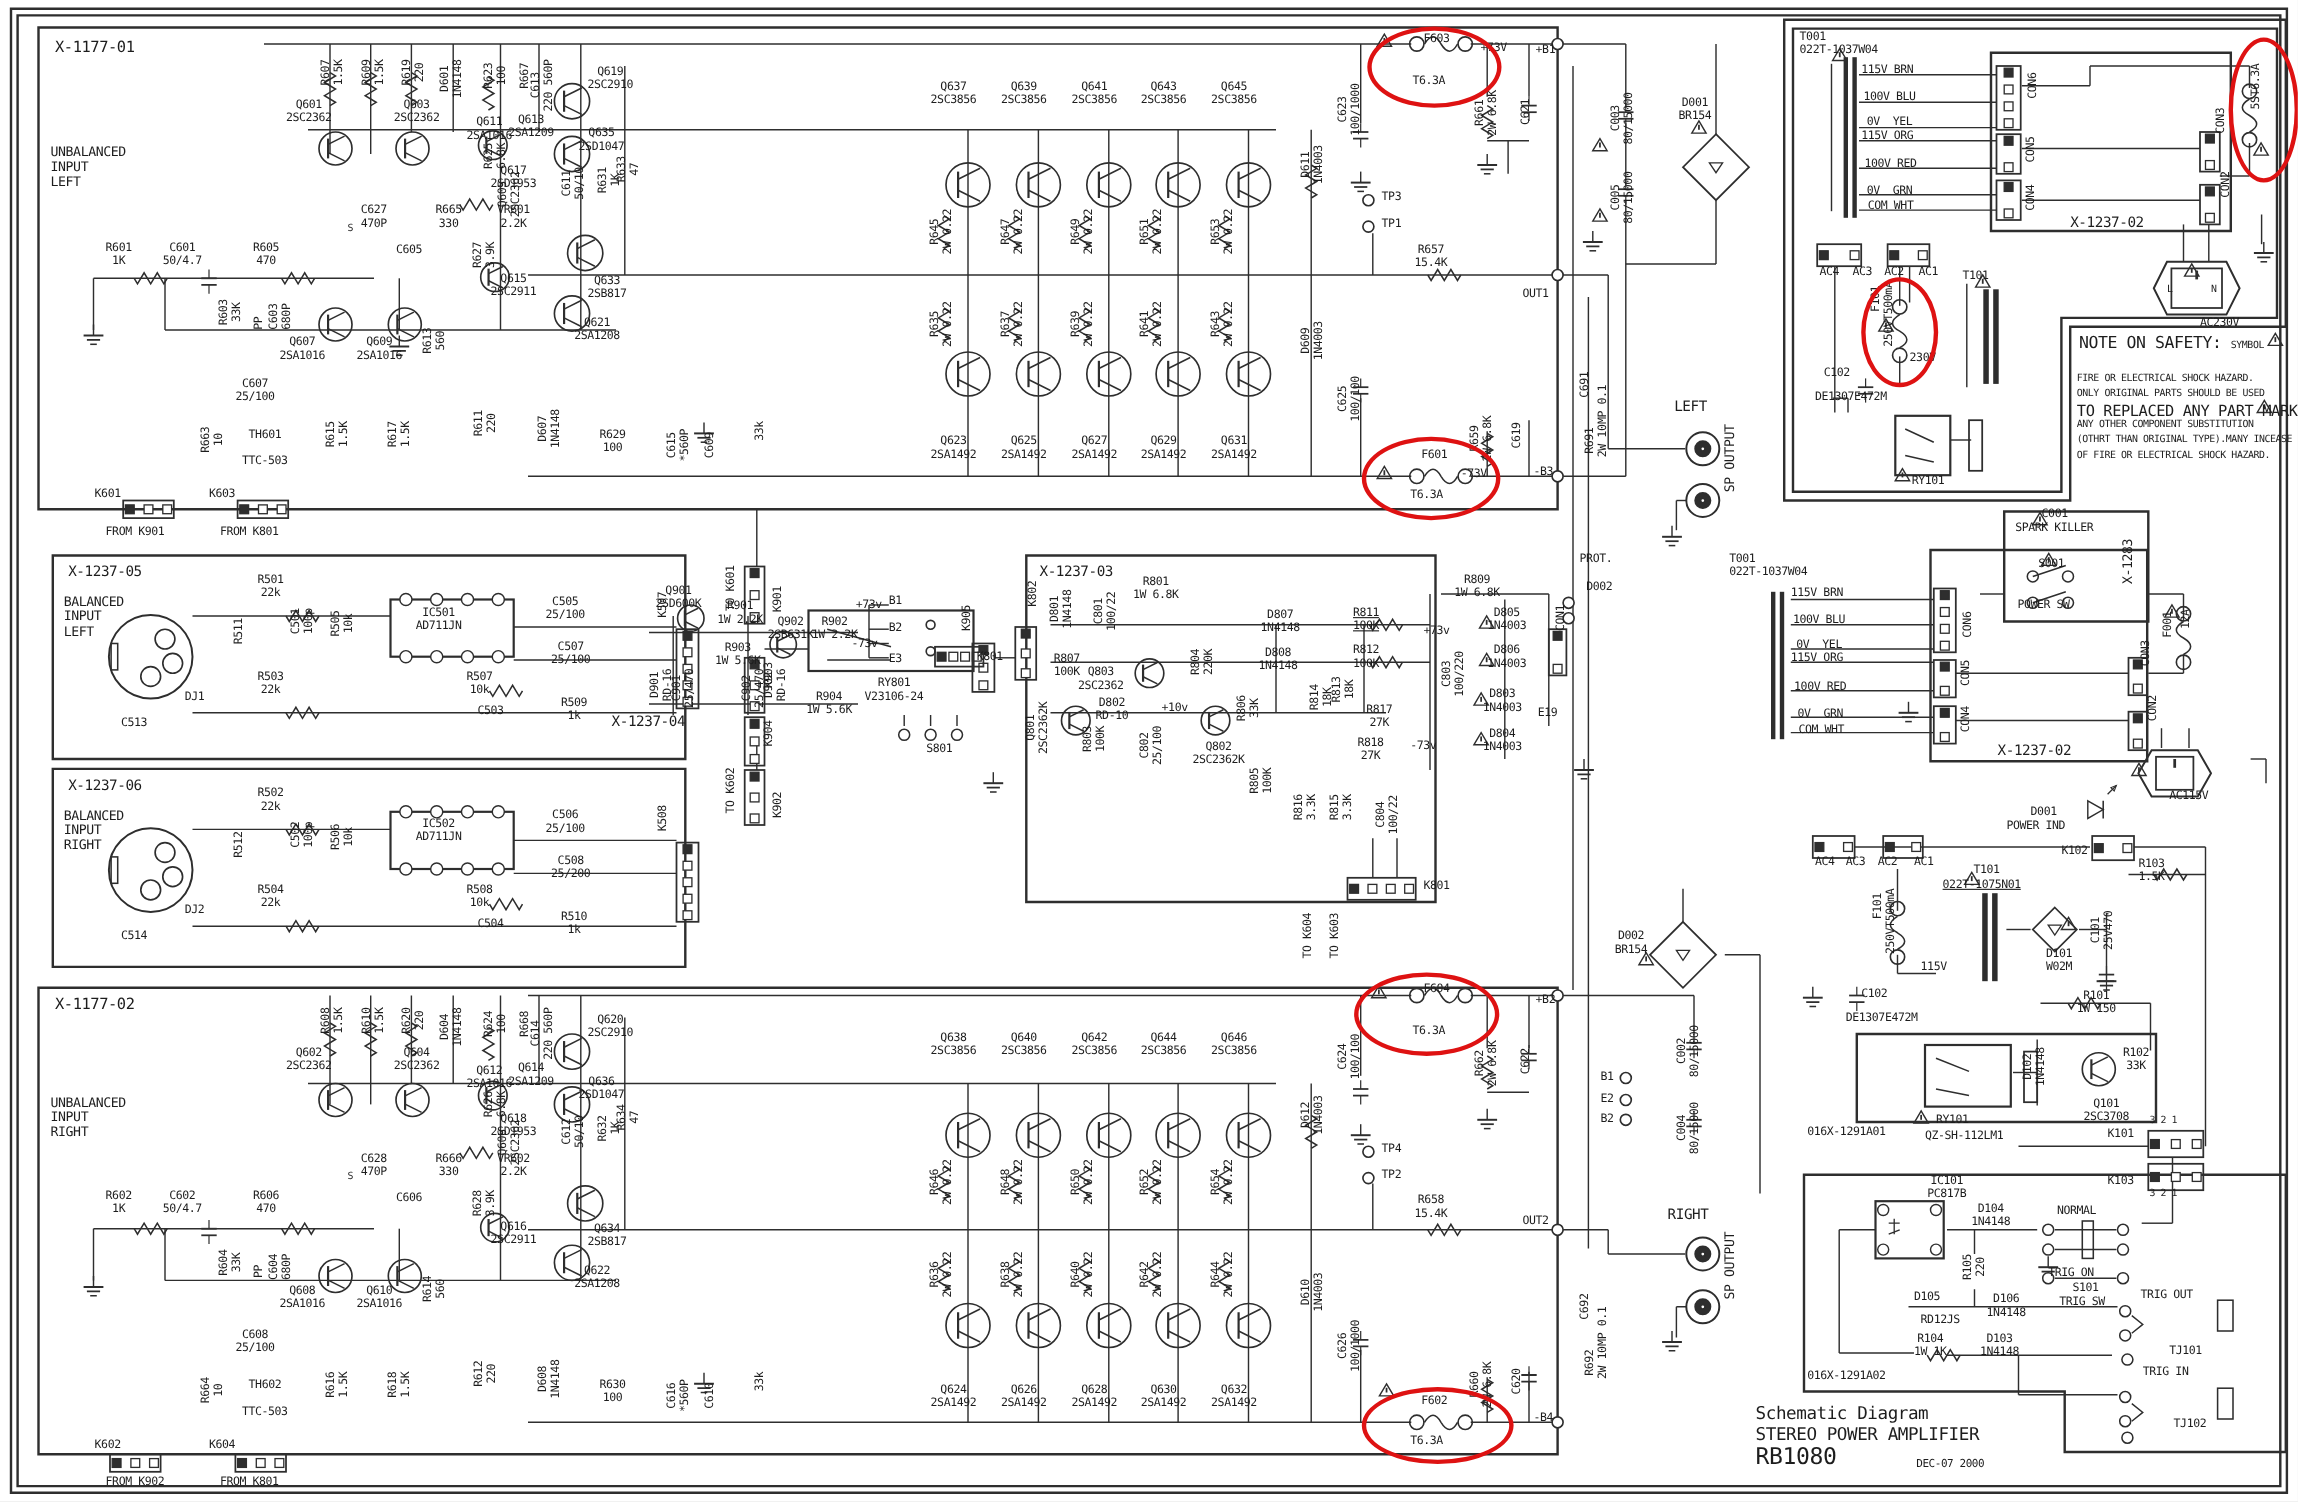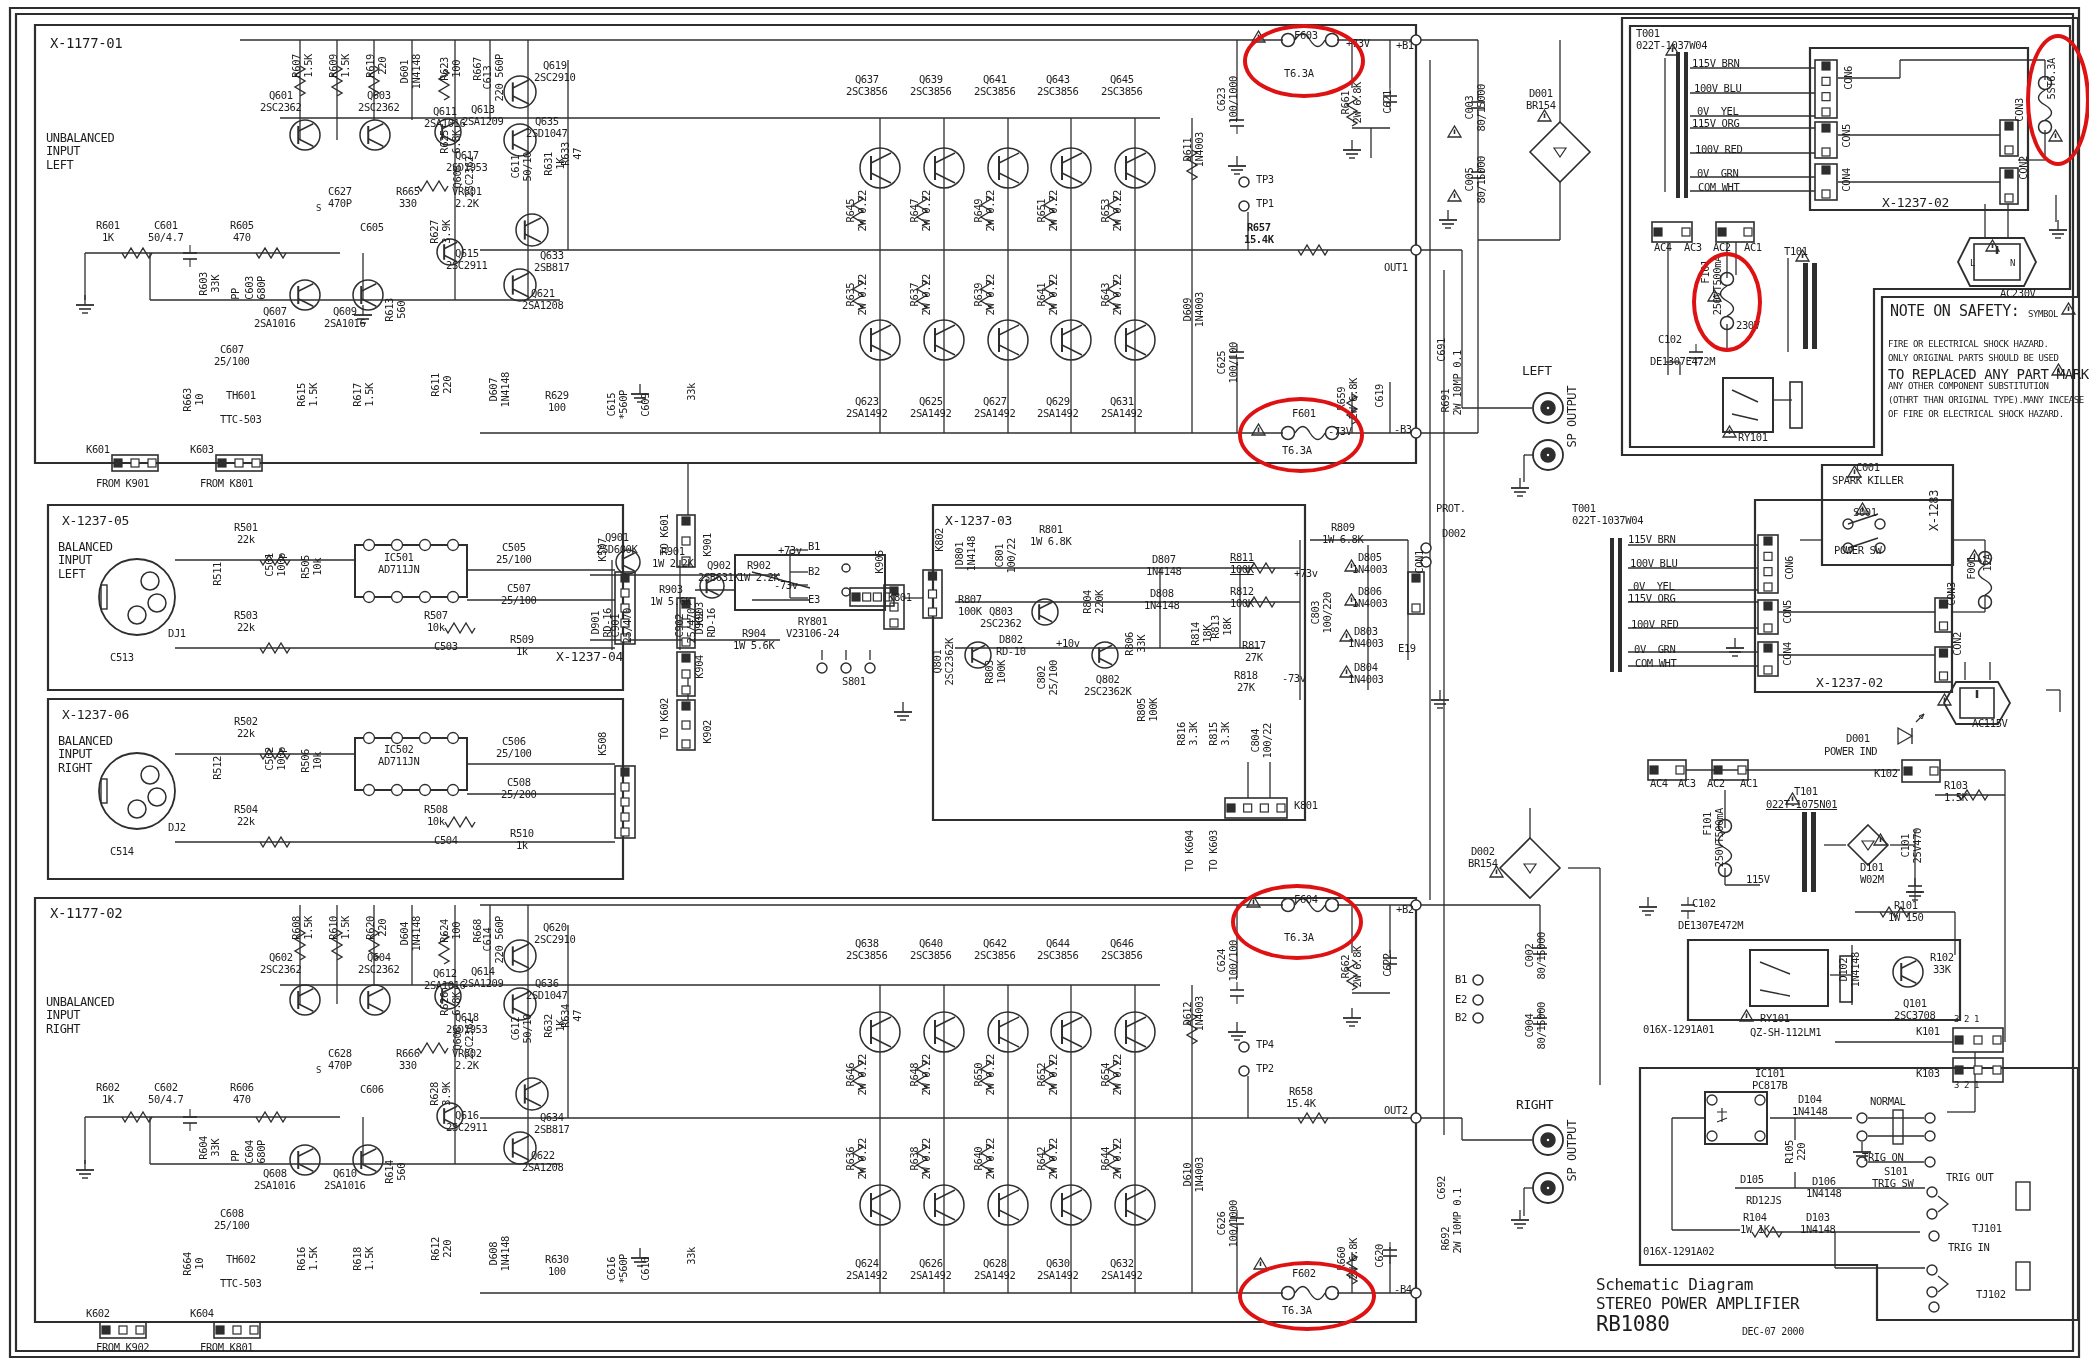--- a/index.html
+++ b/index.html
@@ -1087,7 +1087,7 @@
 100/100</span>
       <span class="lab l" style="left: 1256px; top: 174px;">TP3</span>
       <span class="lab l" style="left: 1256px; top: 198px;">TP1</span>
-      <span class="lab" style="left: 1244px; top: 222px; font-weight: bold;">R657
+      <span class="lab" style="left: 1286px; top: 222px;">R657
 15.4K</span>
       <span class="lab l" style="left: 1384px; top: 262px;">OUT1</span>
       <span class="lab l" style="left: 1294px; top: 30px;">F603</span>

